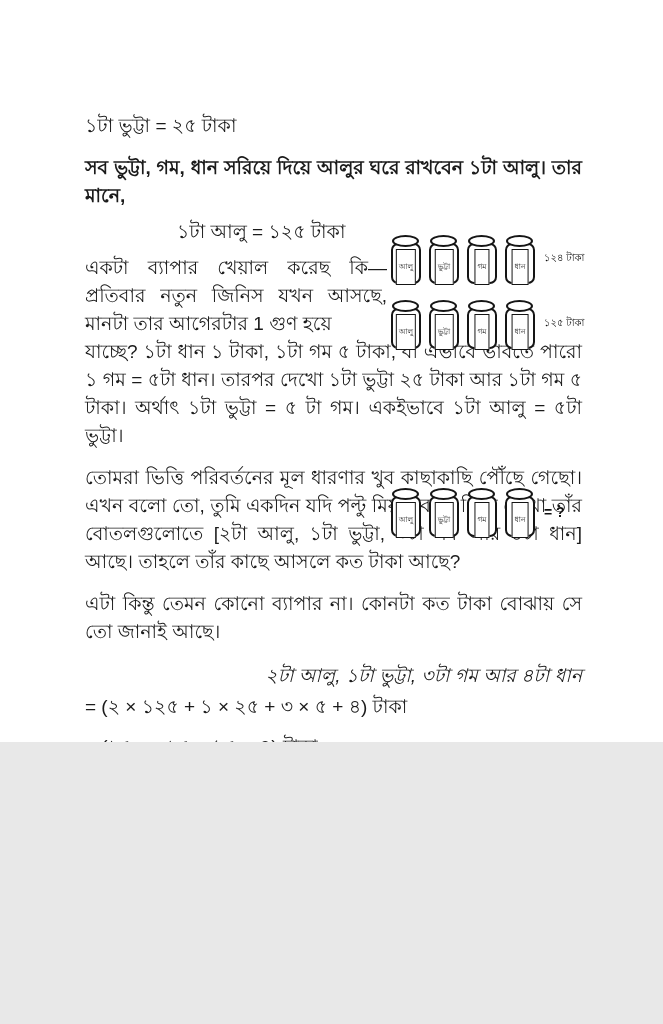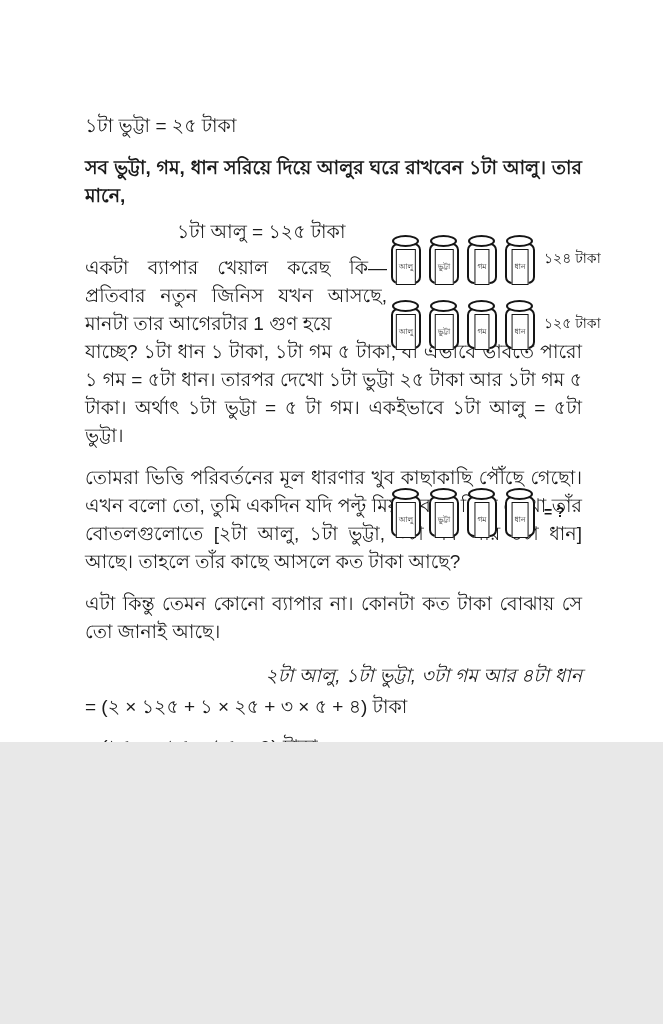--- a/index.html
+++ b/index.html
@@ -83,7 +83,7 @@
     margin:1px;
   }
   .jar-caption {
-    font-size:14px;
+    font-size:10px;
     color:#111;
     margin-left:9px;
     white-space:nowrap;

